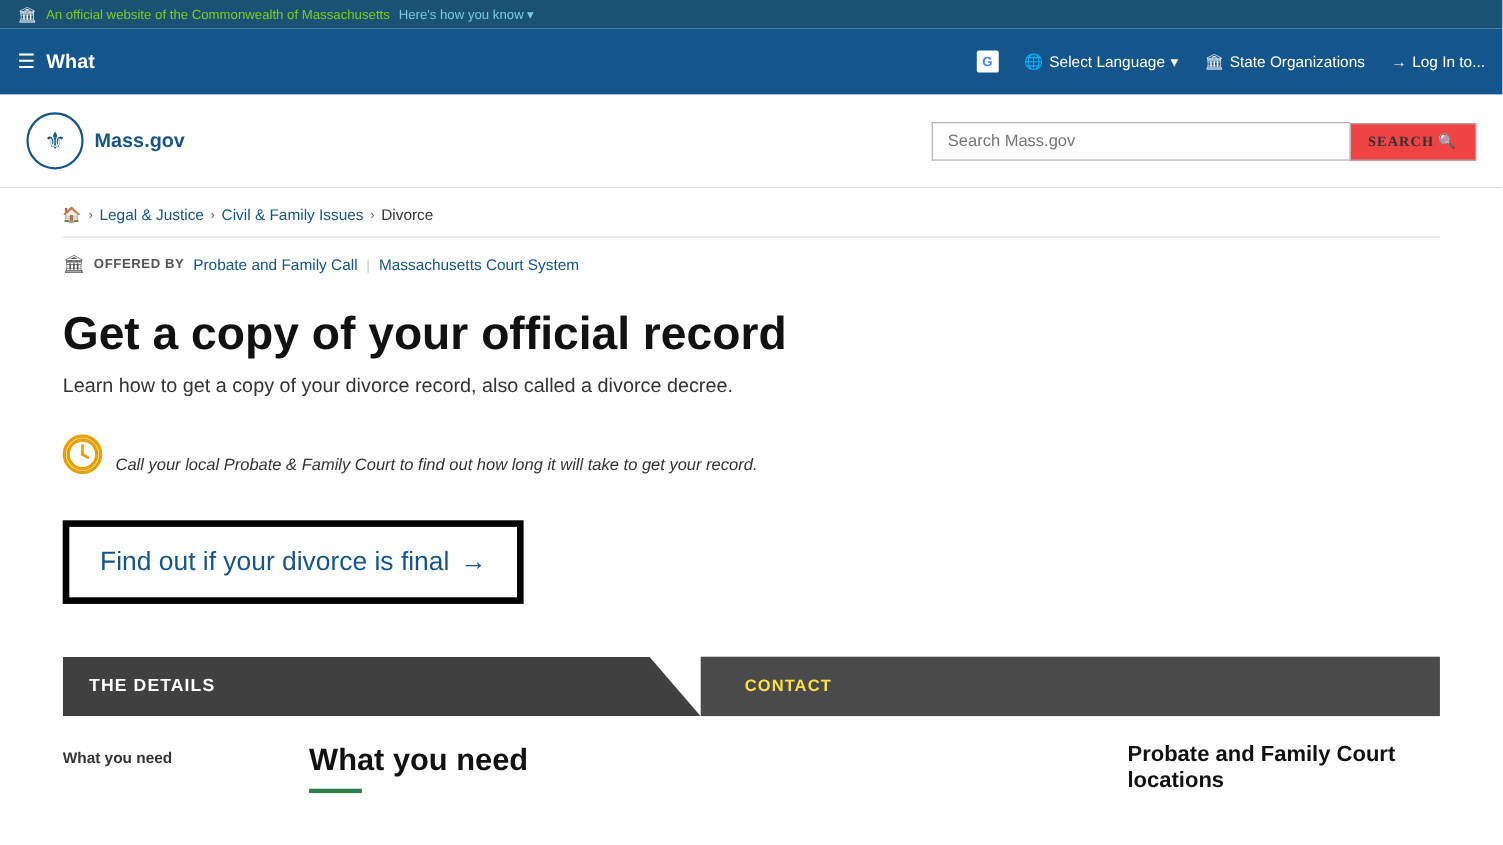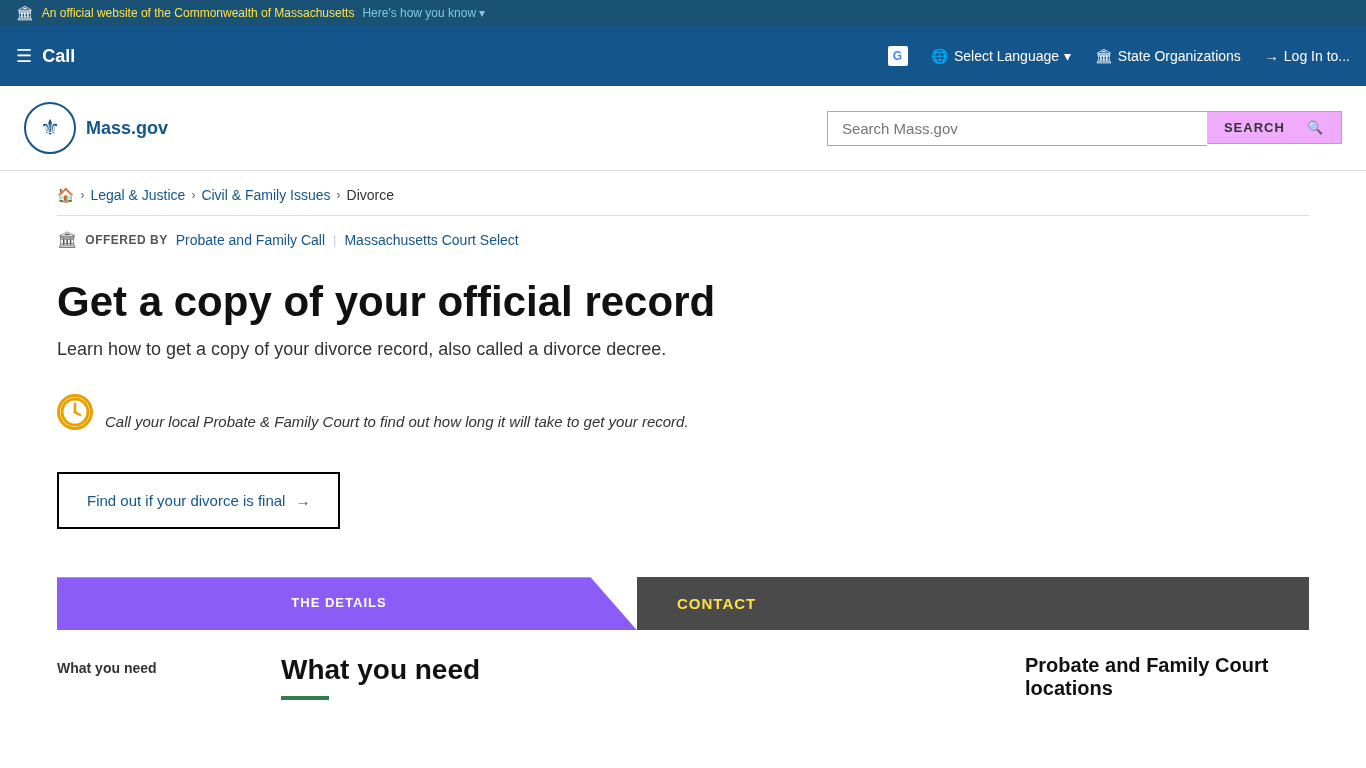--- a/index.html
+++ b/index.html
@@ -17,7 +17,7 @@
       min-height: 26px;
     }
     .top-banner .seal-icon { font-size: 14px; }
-    .top-banner .official-text { color: #fde047; font-size: 12px; }
+    .top-banner .official-text { color: #84cc16; font-size: 12px; }
     .top-banner .heres-how {
       color: #7ec8e3;
       cursor: pointer;

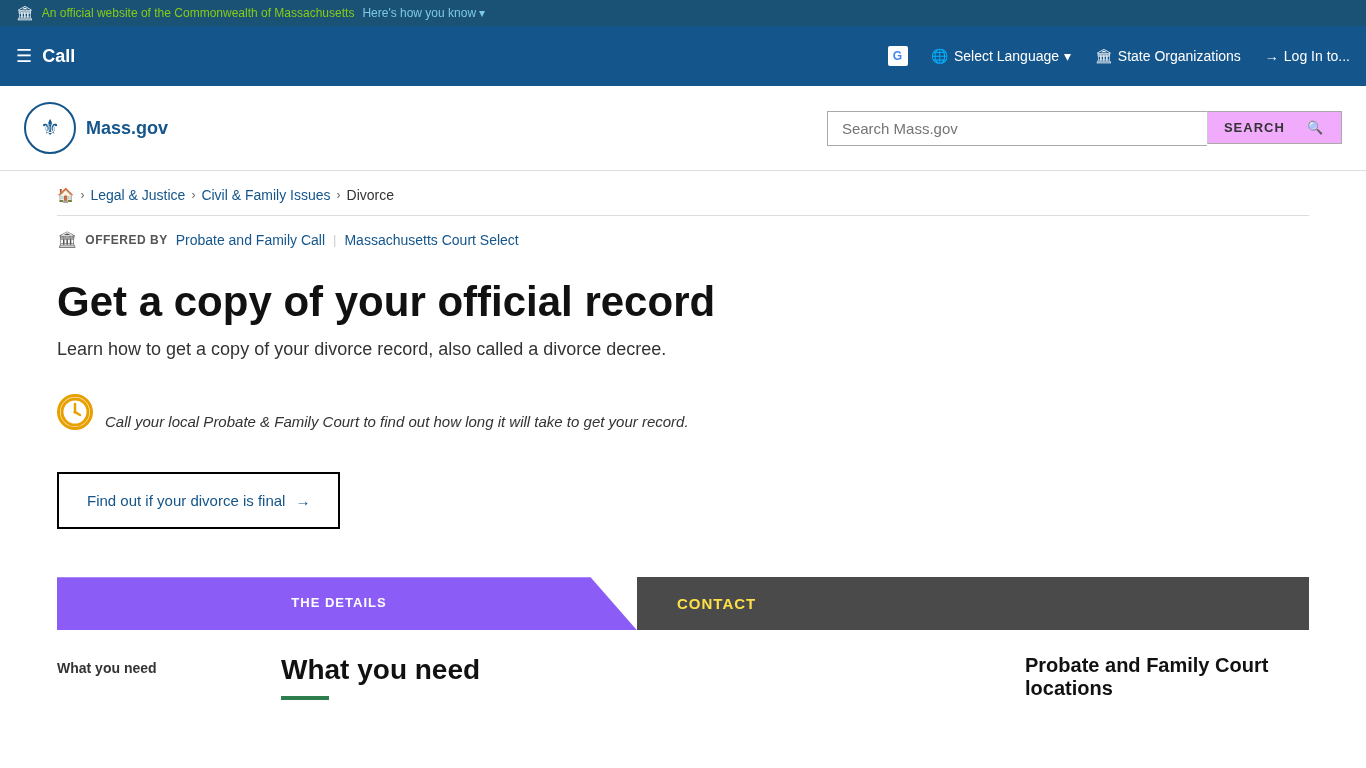--- a/index.html
+++ b/index.html
@@ -265,7 +265,7 @@
 <nav class="nav-bar">
   <div class="nav-left">
     <span class="hamburger">☰</span>
-    <span class="menu-label">Call</span>
+    <span class="menu-label">What</span>
   </div>
   <div class="nav-right">
     <div class="google-icon">G</div>

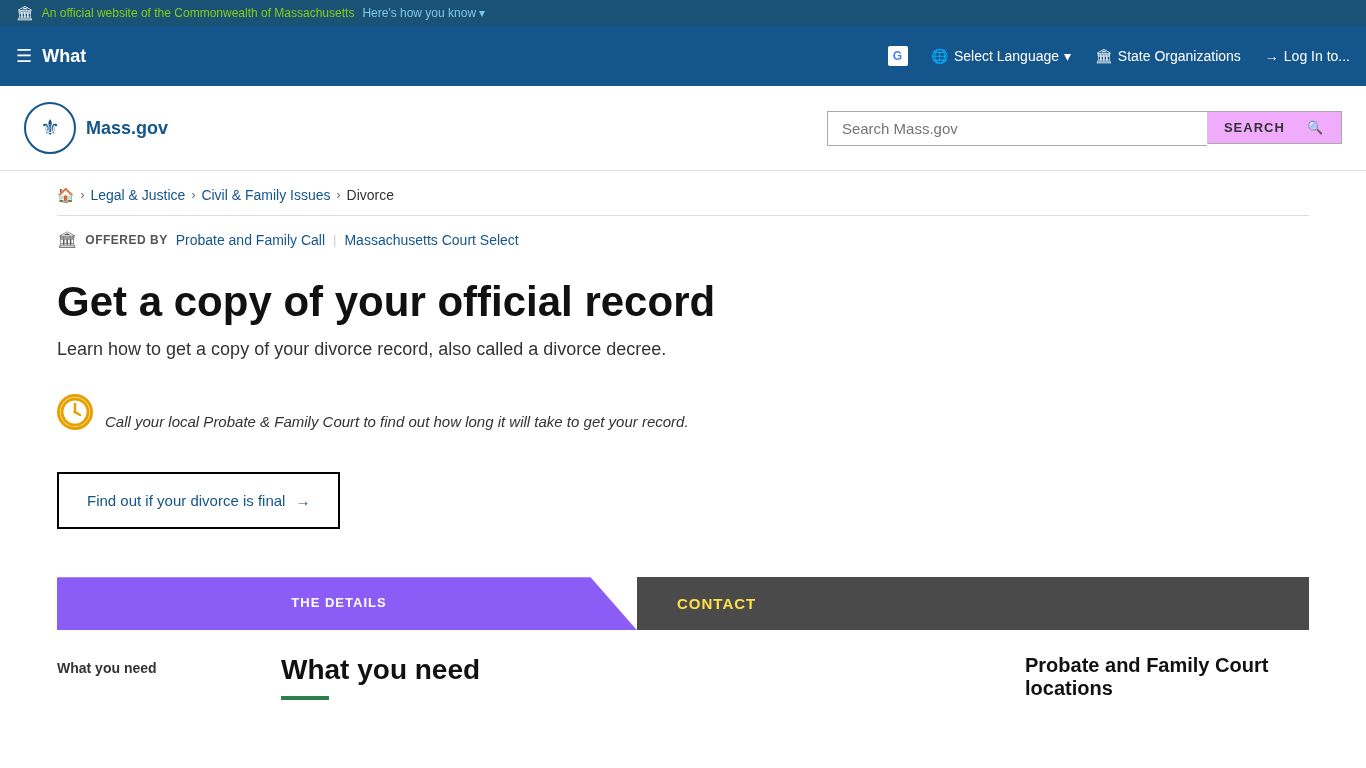--- a/index.html
+++ b/index.html
@@ -71,7 +71,7 @@
       font-size: 22px; color: #14558b;
     }
     .logo-text { font-size: 18px; font-weight: bold; color: #14558b; text-align: center; }
-    .search-area { display: flex; align-items: flex-start; }
+    .search-area { display: flex; align-items: flex-end; }
     .search-input {
       width: 380px;
       padding: 8px 14px;

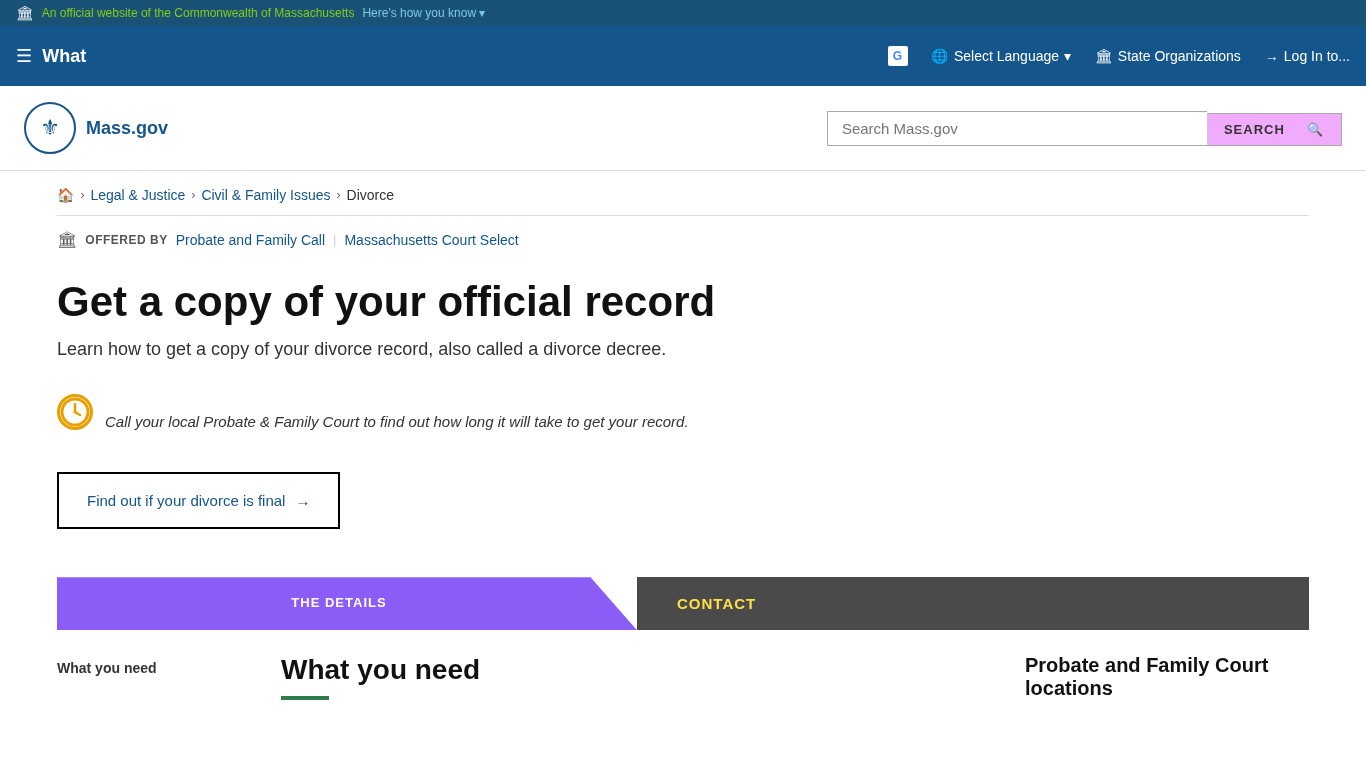--- a/index.html
+++ b/index.html
@@ -81,7 +81,7 @@
       outline: none;
     }
     .search-button {
-      background: #f0abfc;
+      background: #ef4444;
       border: 1px solid #aaa;
       border-left: 1px solid #ccc;
       padding: 8px 16px;
@@ -89,9 +89,10 @@
       font-size: 13px;
       font-weight: bold;
       color: #333;
-      display: flex; align-items: center; gap: 23px;
+      display: flex; align-items: center; gap: 4px;
       text-transform: uppercase;
       letter-spacing: 1px;
+      font-family: Liberation Serif, serif;
     }
 
     

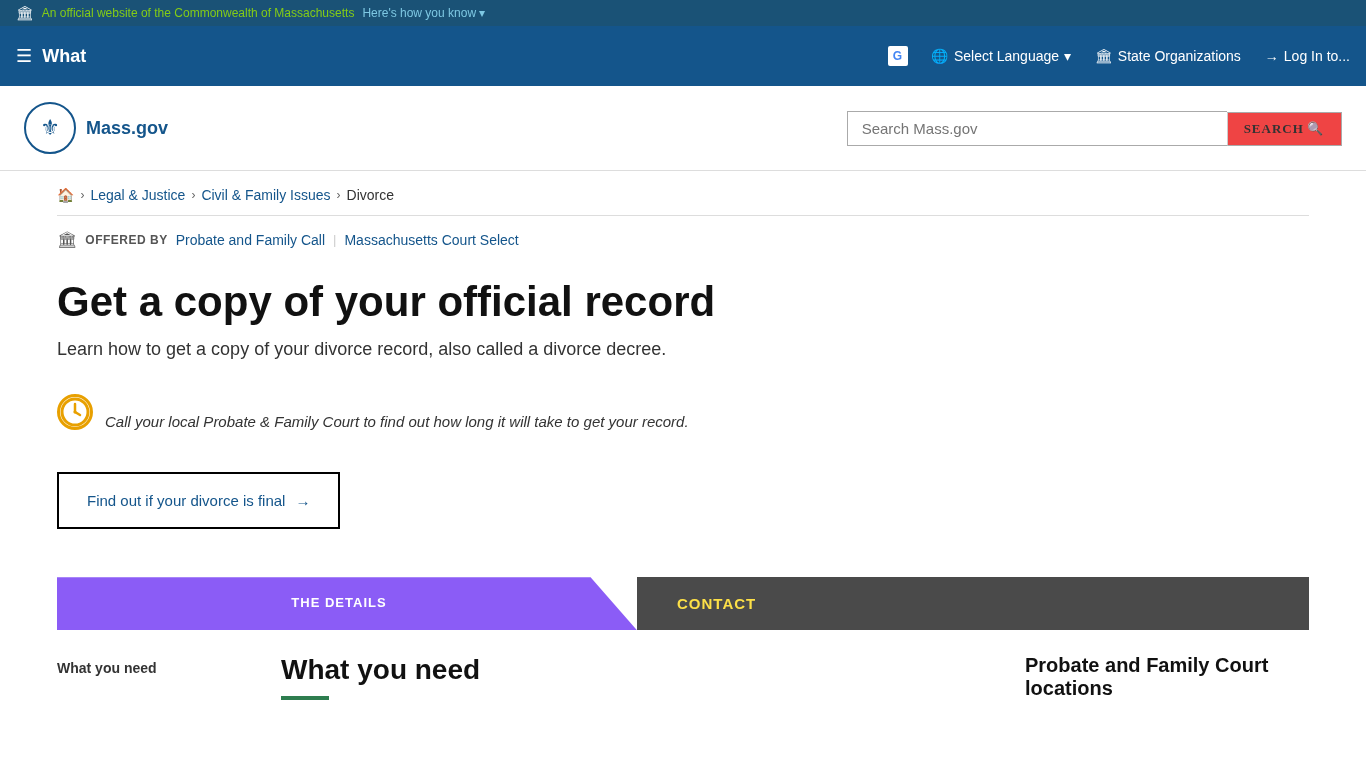--- a/index.html
+++ b/index.html
@@ -326,7 +326,7 @@
     </a>
     <span class="divider">|</span>
     <a>
-      <span>Massachusetts Court Select</span>
+      <span>Massachusetts Court System</span>
     </a>
   </div>
 

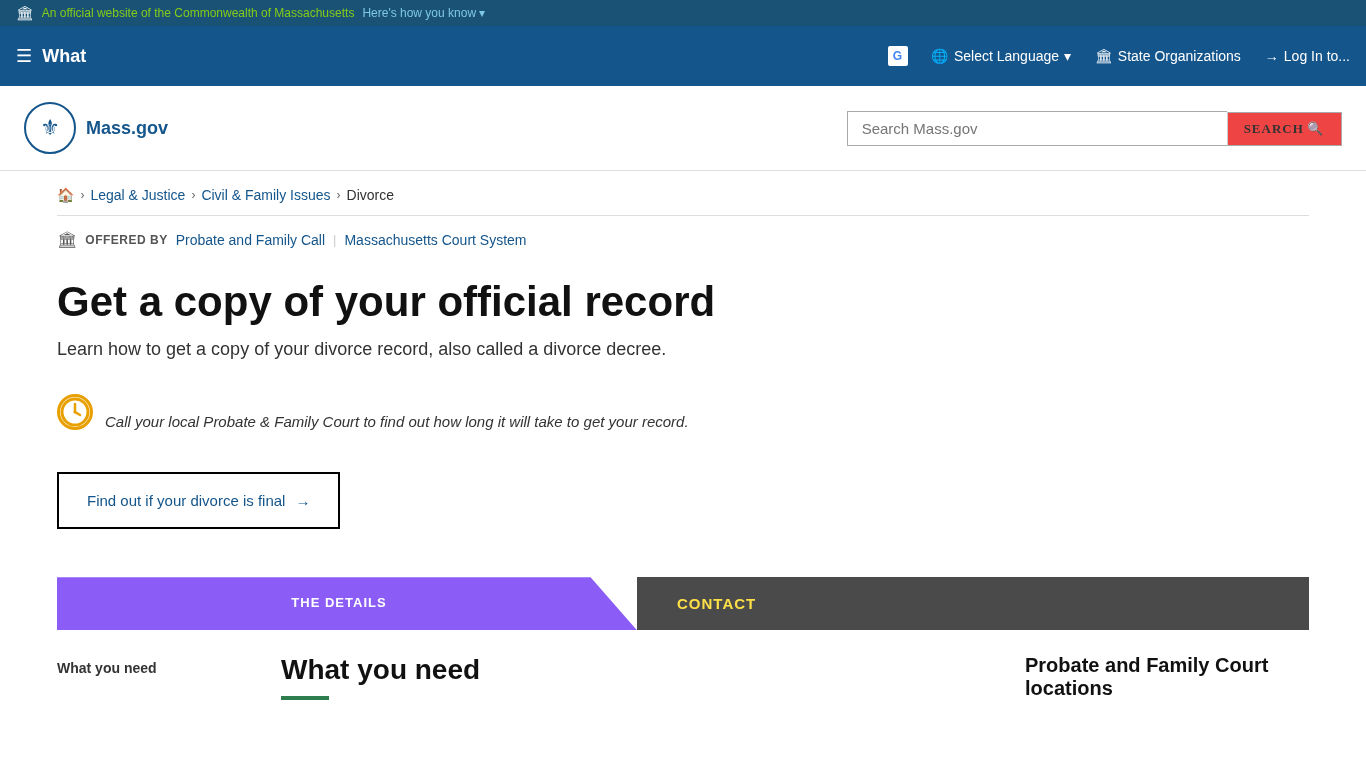--- a/index.html
+++ b/index.html
@@ -158,9 +158,9 @@
       display: inline-flex;
       align-items: center;
       gap: 10px;
-      border: 2px solid #000000;
+      border: 6px solid #000000;
       padding: 18px 28px;
-      font-size: 15px;
+      font-size: 24px;
       color: #14558b;
       font-weight: 500;
       cursor: pointer;

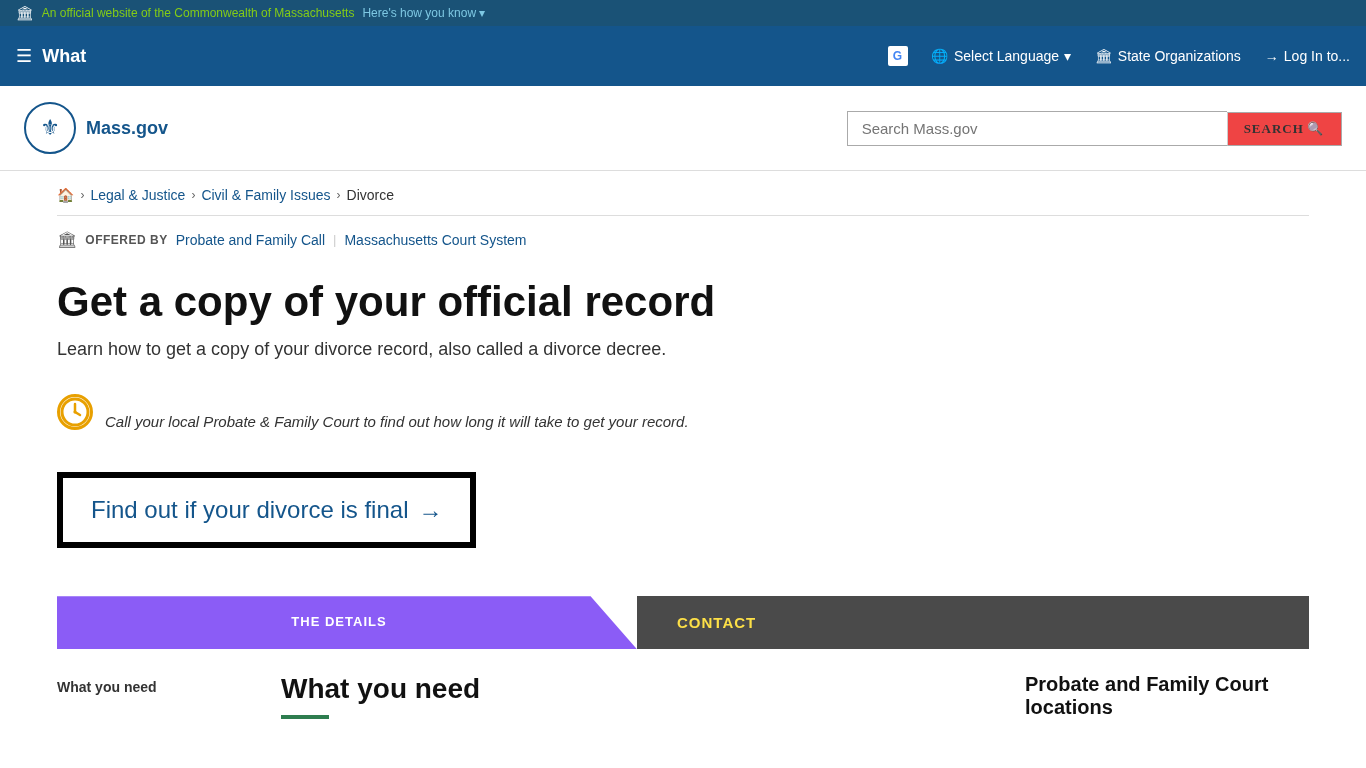--- a/index.html
+++ b/index.html
@@ -178,10 +178,10 @@
       margin-top: 8px;
     }
     .tab-details {
-      background: #8b5cf6;
+      background: #404040;
       color: #fff;
       padding: 18px 40px 18px 24px;
-      font-size: 13px;
+      font-size: 16px;
       font-weight: bold;
       letter-spacing: 1px;
       text-transform: uppercase;
@@ -189,7 +189,6 @@
       flex: 0 0 auto;
       min-width: 580px;
       cursor: pointer;
-      text-align: center;
     }
     .tab-contact {
       background: #4a4a4a;

